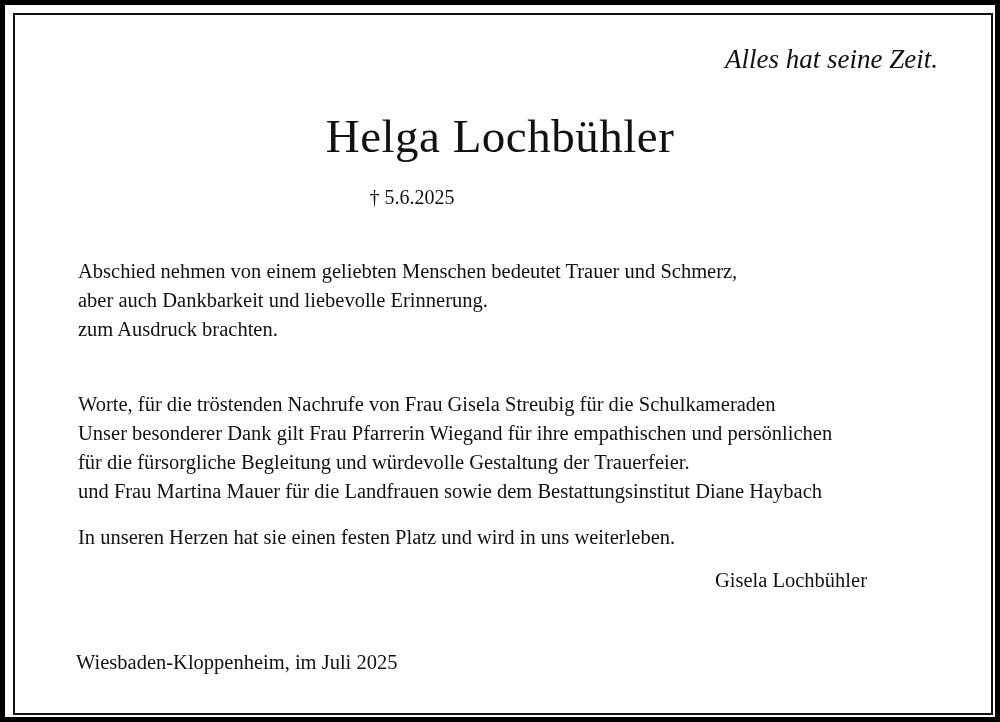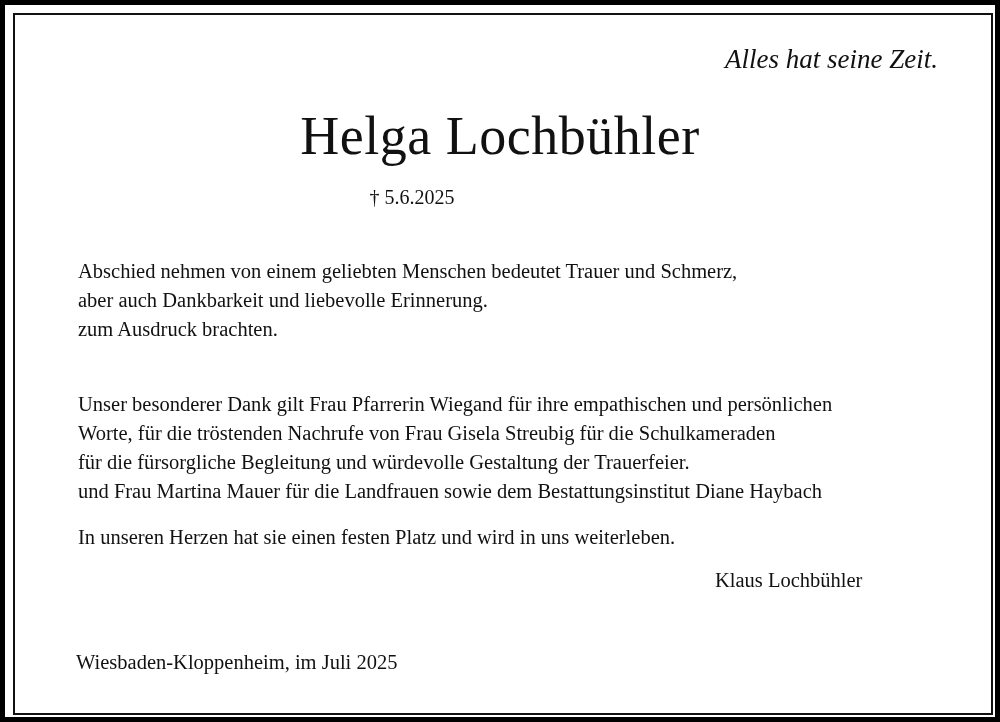--- a/index.html
+++ b/index.html
@@ -9,7 +9,7 @@
   .frame-inner { position:absolute; left:8px; top:8px; width:980px; height:702px;
                  border:2px solid #111; box-sizing:border-box; background:#fff; }
   .motto { position:absolute; right:62px; top:44px; font-style:italic; font-size:27px; }
-  .name { position:absolute; left:0; width:1000px; top:96px; text-align:center; font-size:54px; line-height:80px; letter-spacing:0.5px; }
+  .name { position:absolute; left:0; width:1000px; top:96px; text-align:center; font-size:47px; line-height:80px; letter-spacing:0.5px; }
   .death { position:absolute; left:0; width:824px; top:186px; text-align:center; font-size:20px; }
   .para { position:absolute; left:62px; font-size:20.5px; line-height:29px; margin:16px; }
   .para span { display:block; white-space:nowrap; }

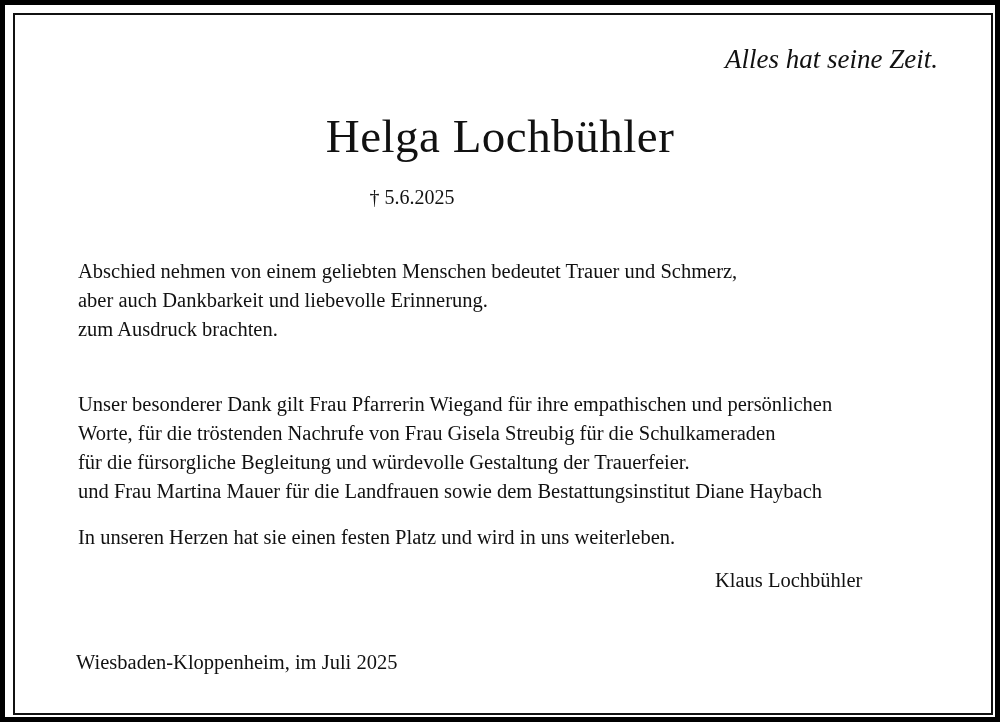--- a/index.html
+++ b/index.html
@@ -38,8 +38,8 @@
 </div>
 
 <div class="para p2">
+  <span>Worte, für die tröstenden Nachrufe von Frau Gisela Streubig für die Schulkameraden</span>
   <span>Unser besonderer Dank gilt Frau Pfarrerin Wiegand für ihre empathischen und persönlichen</span>
-  <span>Worte, für die tröstenden Nachrufe von Frau Gisela Streubig für die Schulkameraden</span>
   <span>für die fürsorgliche Begleitung und würdevolle Gestaltung der Trauerfeier.</span>
   <span>und Frau Martina Mauer für die Landfrauen sowie dem Bestattungsinstitut Diane Haybach</span>
 </div>

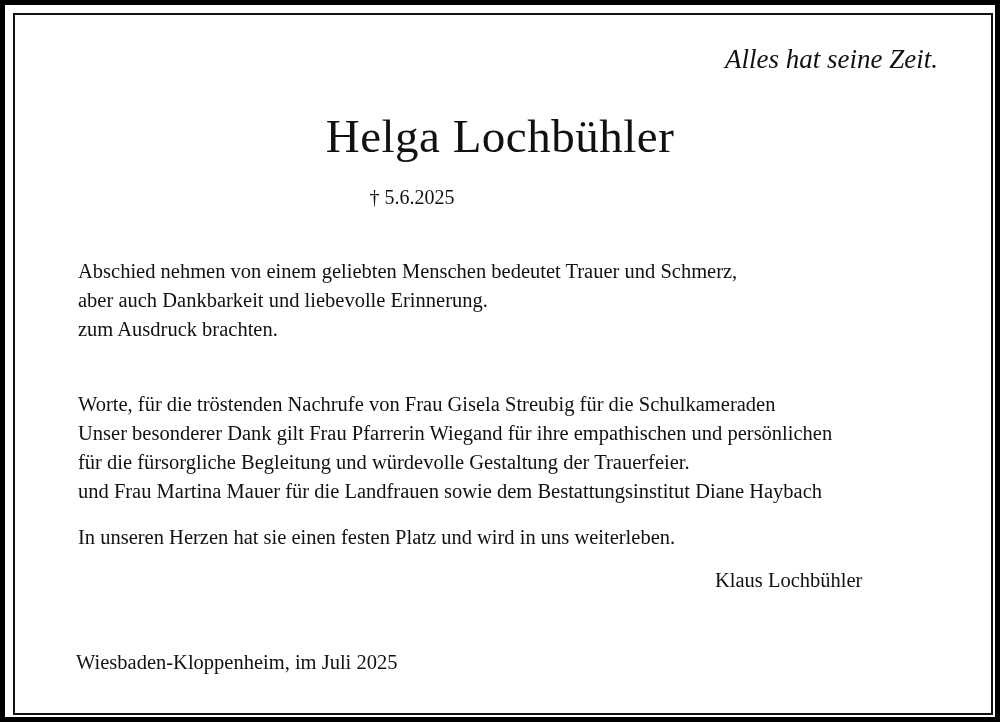--- a/index.html
+++ b/index.html
@@ -49,7 +49,7 @@
 </div>
 
 <div class="sig">
-  <span>Klaus Lochbühler</span>
+  <span>Gisela Lochbühler</span>
 </div>
 
 <div class="place">Wiesbaden-Kloppenheim, im Juli 2025</div>

